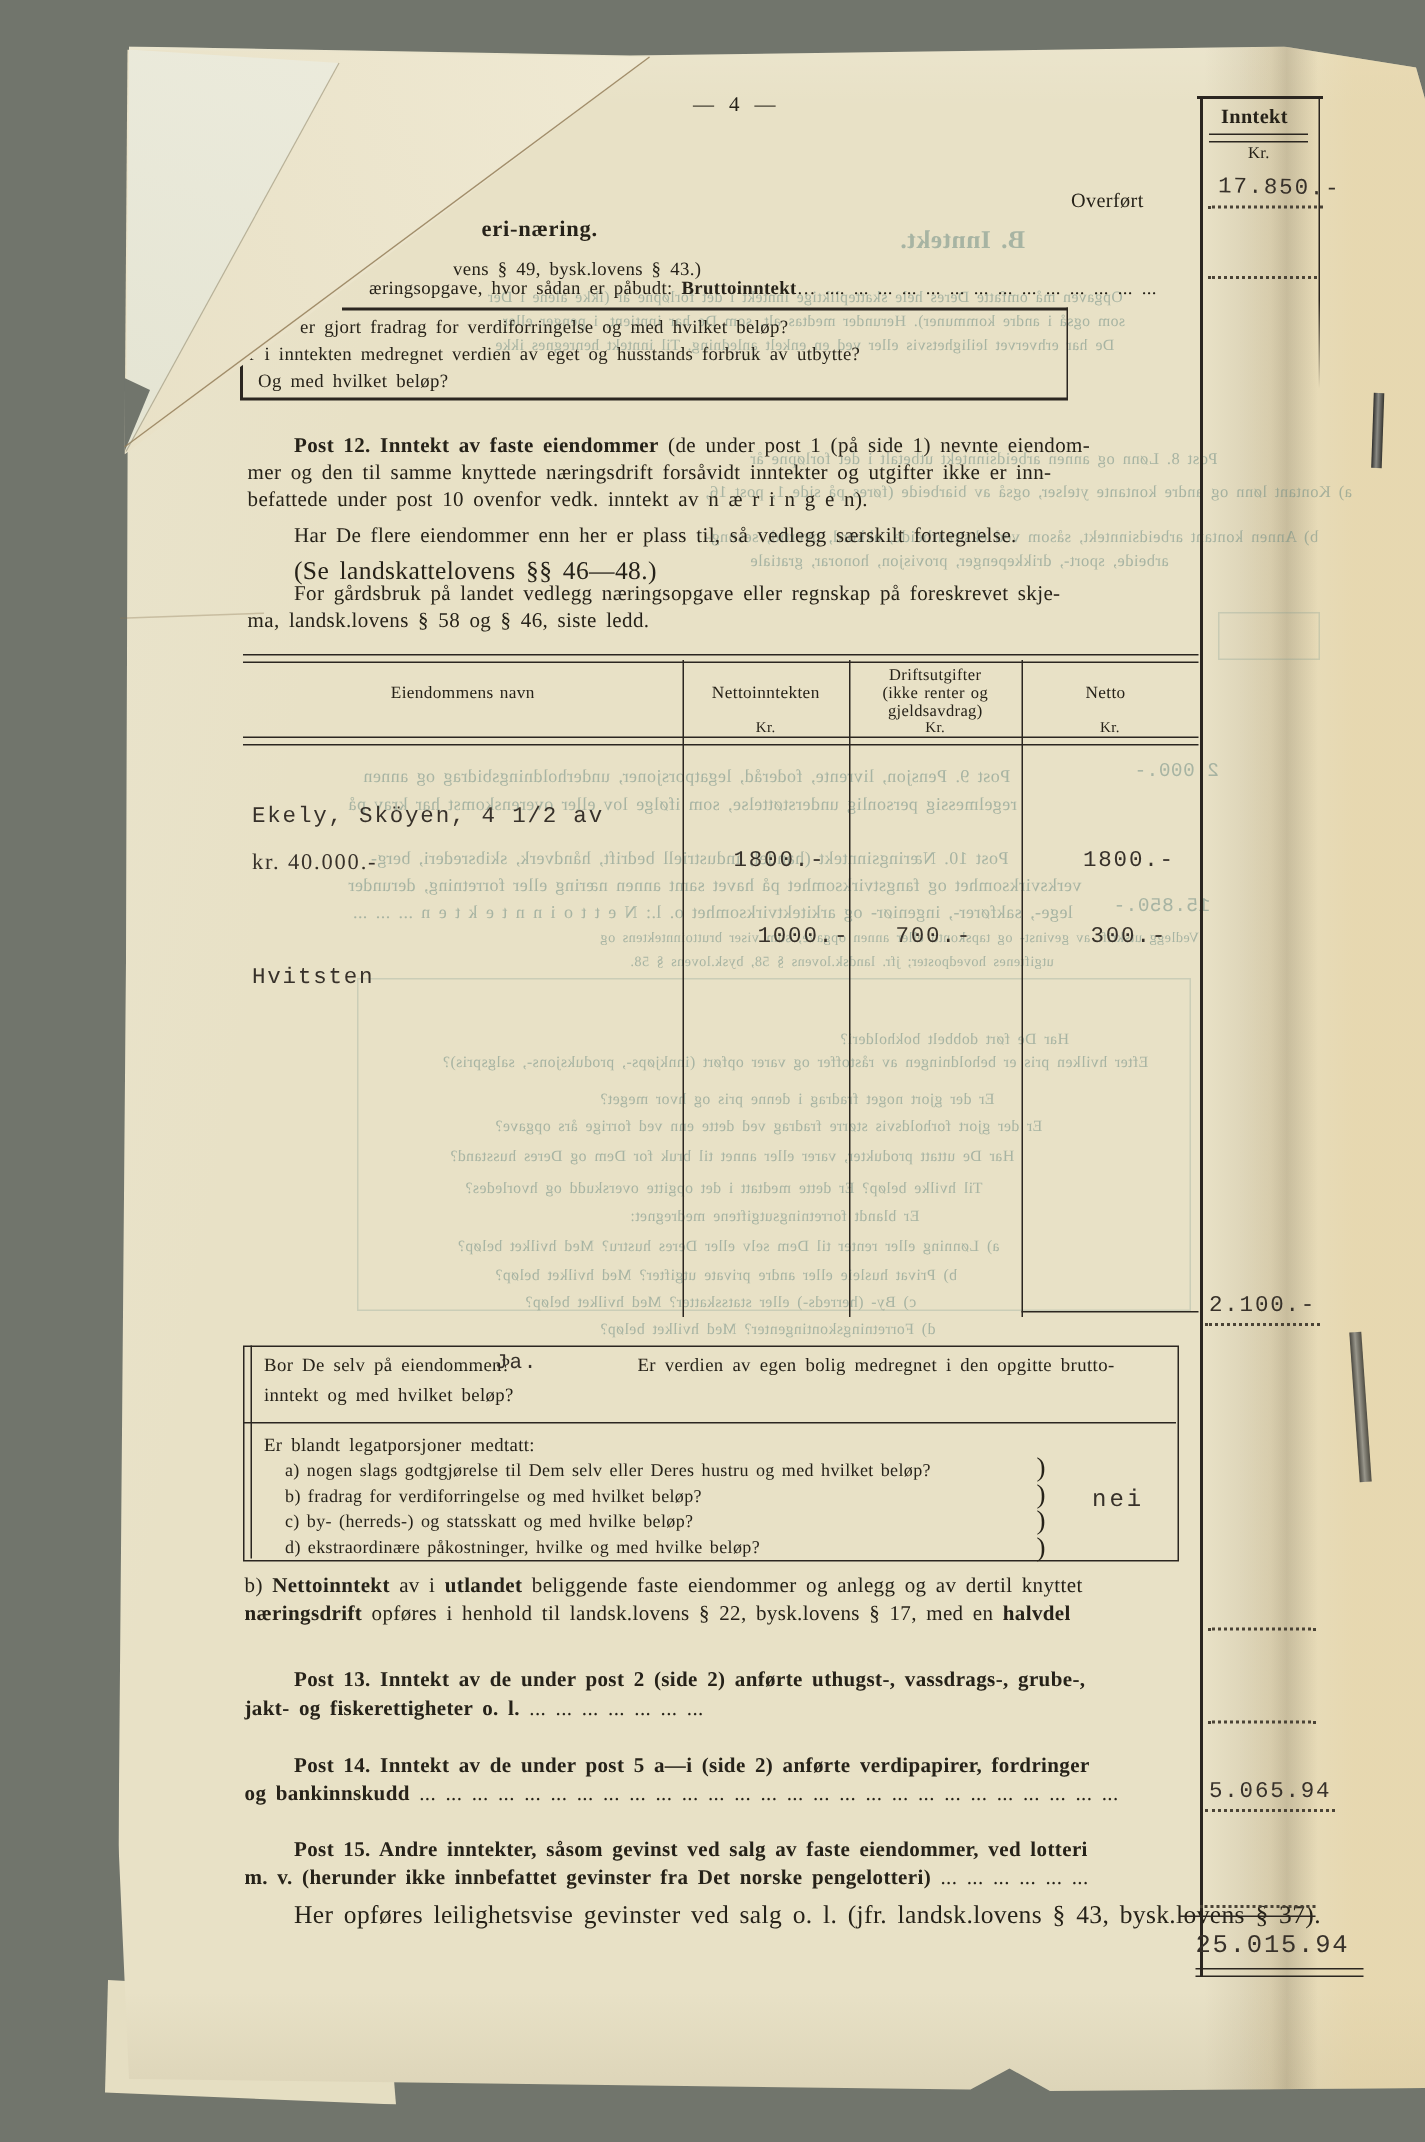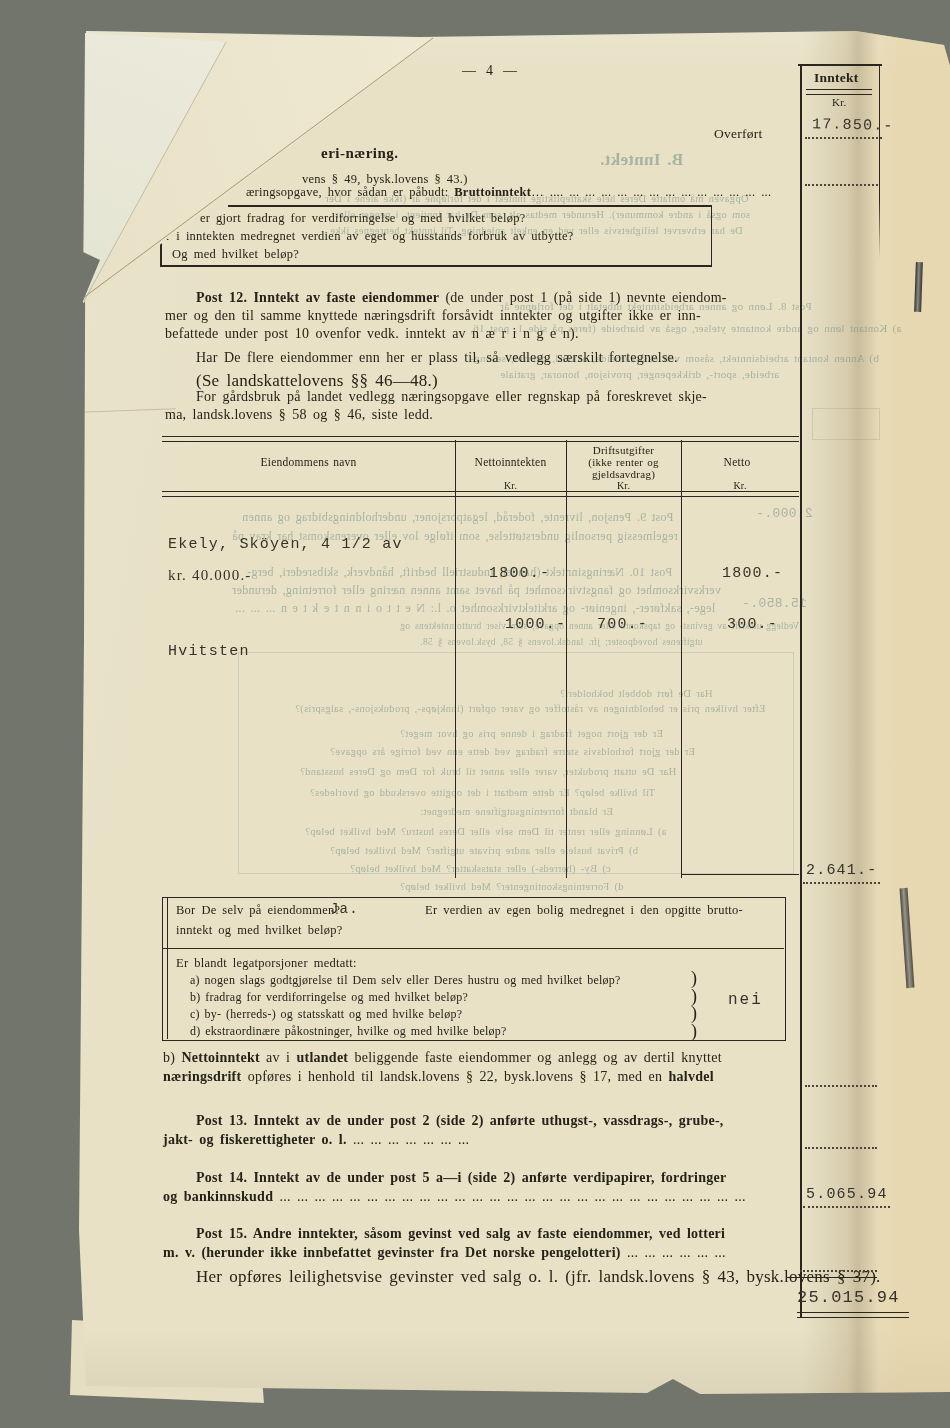--- a/index.html
+++ b/index.html
@@ -159,7 +159,7 @@
     <div class="mono" style="left:727px;top:616px;">300.-</div>
 
     <div class="hline" style="left:681px;top:874px;width:118px;"></div>
-    <div class="mono" style="left:806px;top:862px;">2.641.-</div>
+    <div class="mono" style="left:806px;top:862px;">2.100.-</div>
     <div class="dotl" style="left:803px;top:882px;width:77px;"></div>
 
     <div class="z" style="left:162px;top:897px;width:622px;height:142px;border:1.6px solid #2b2620;"></div>

